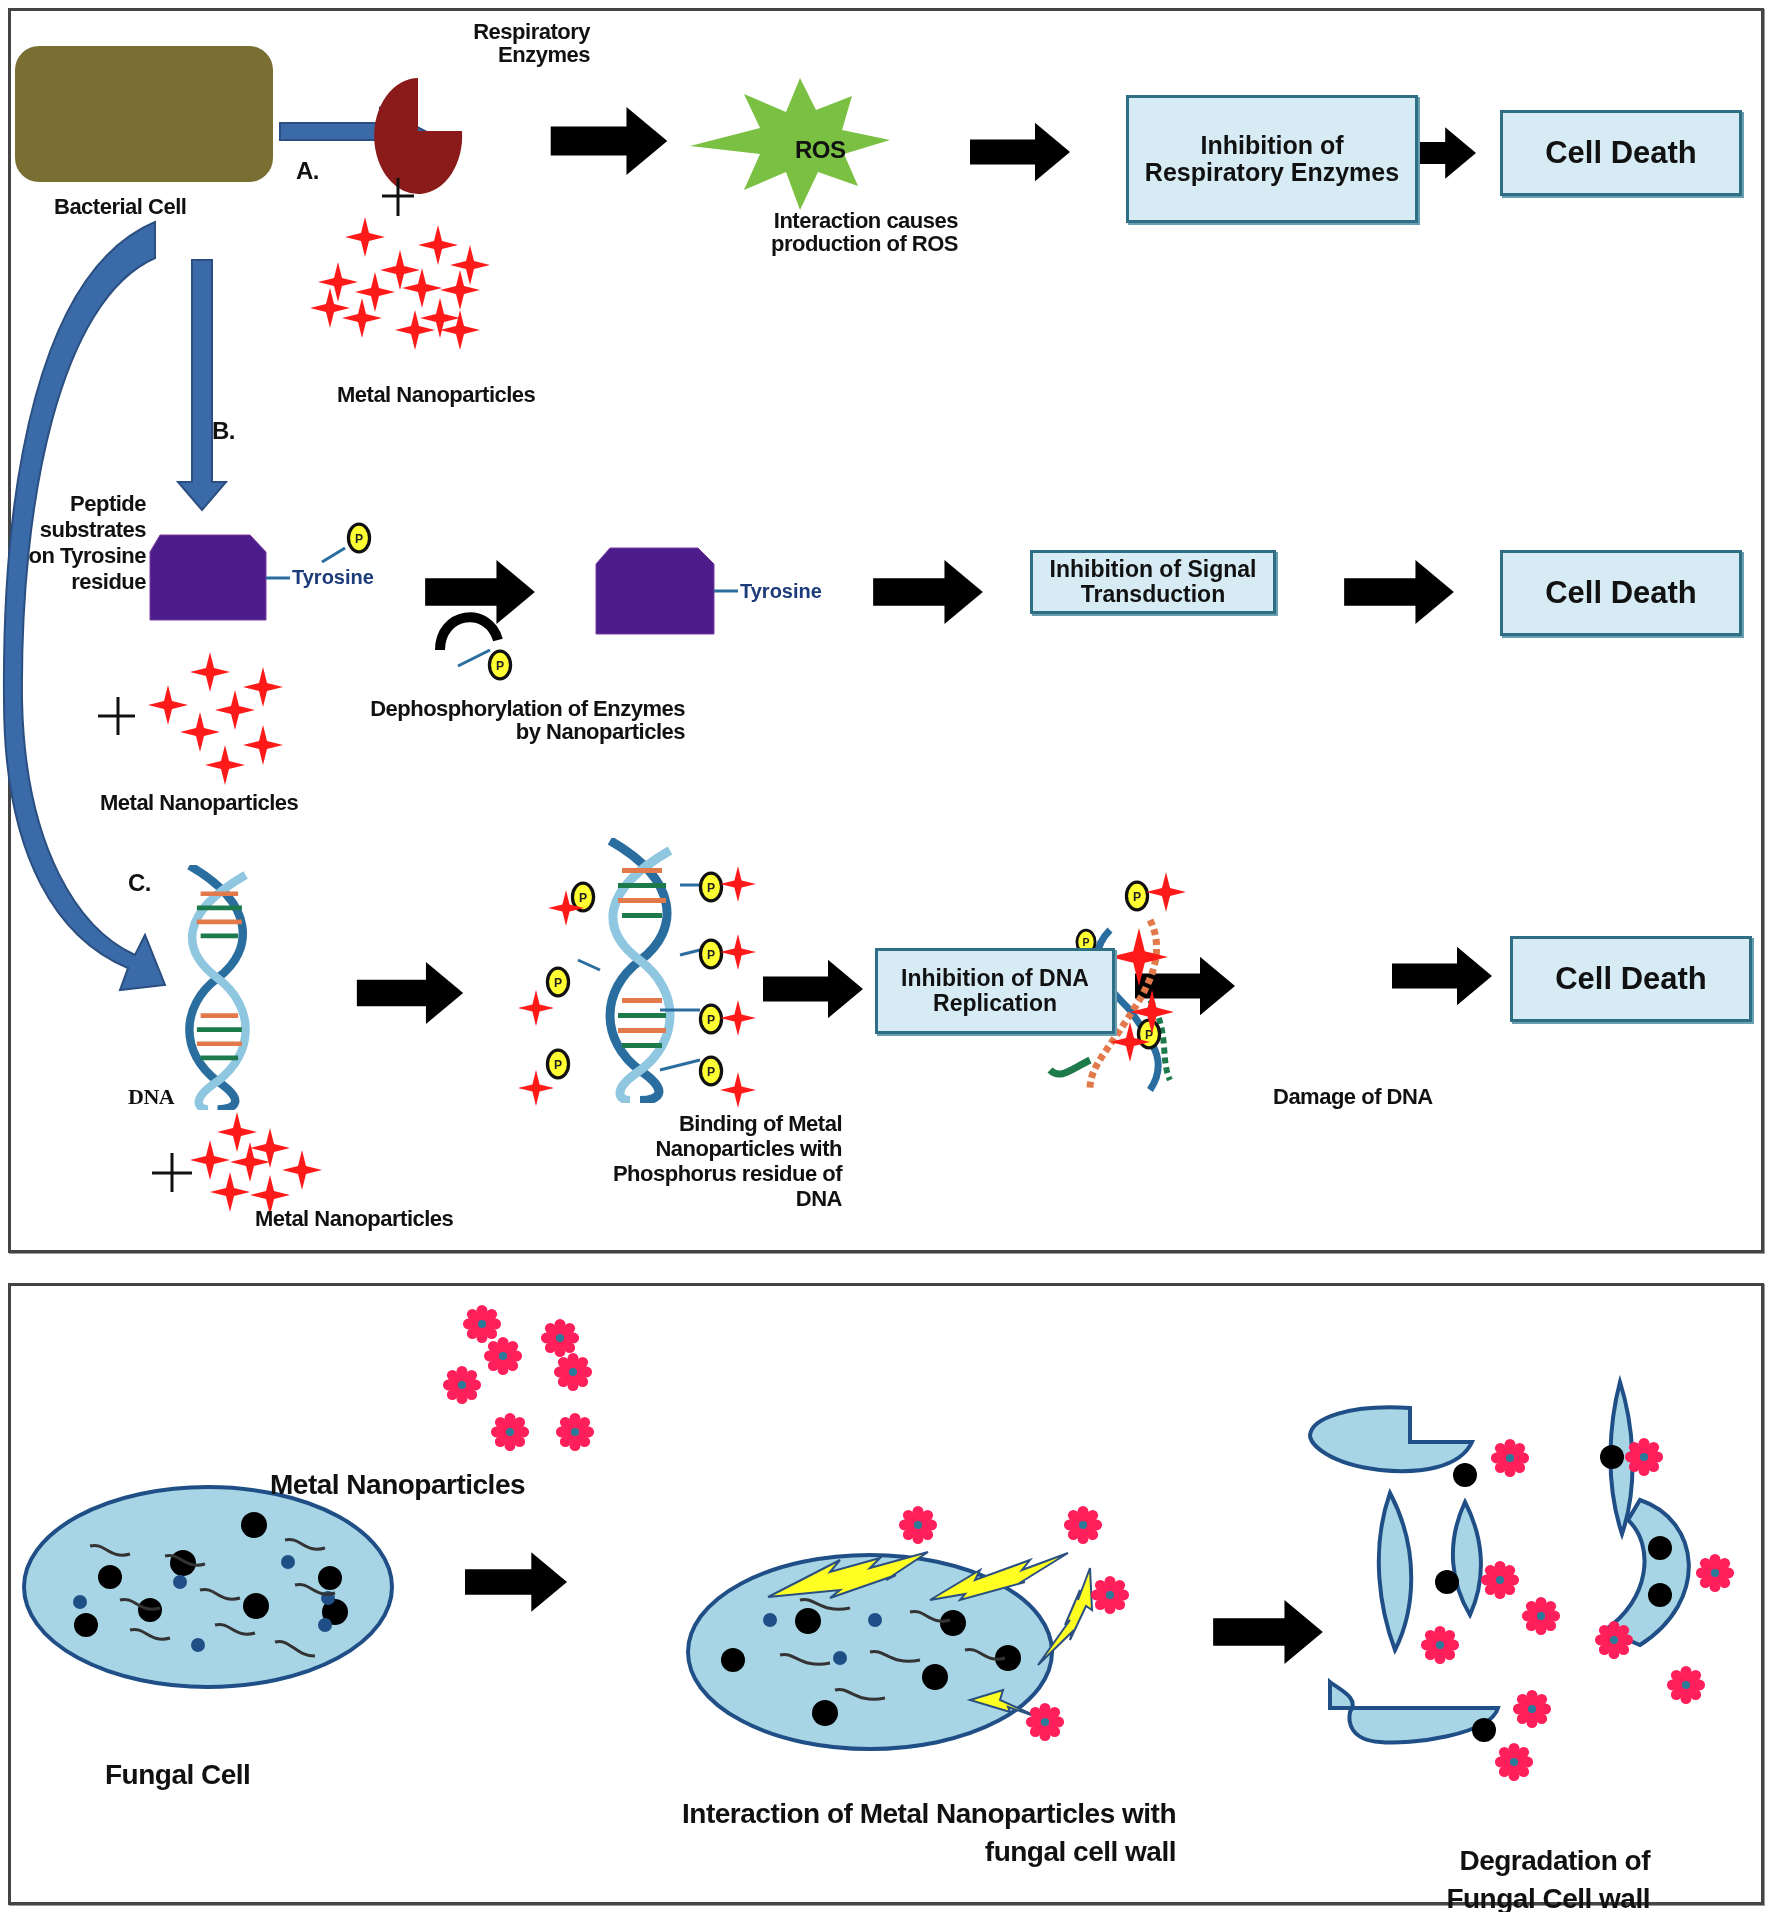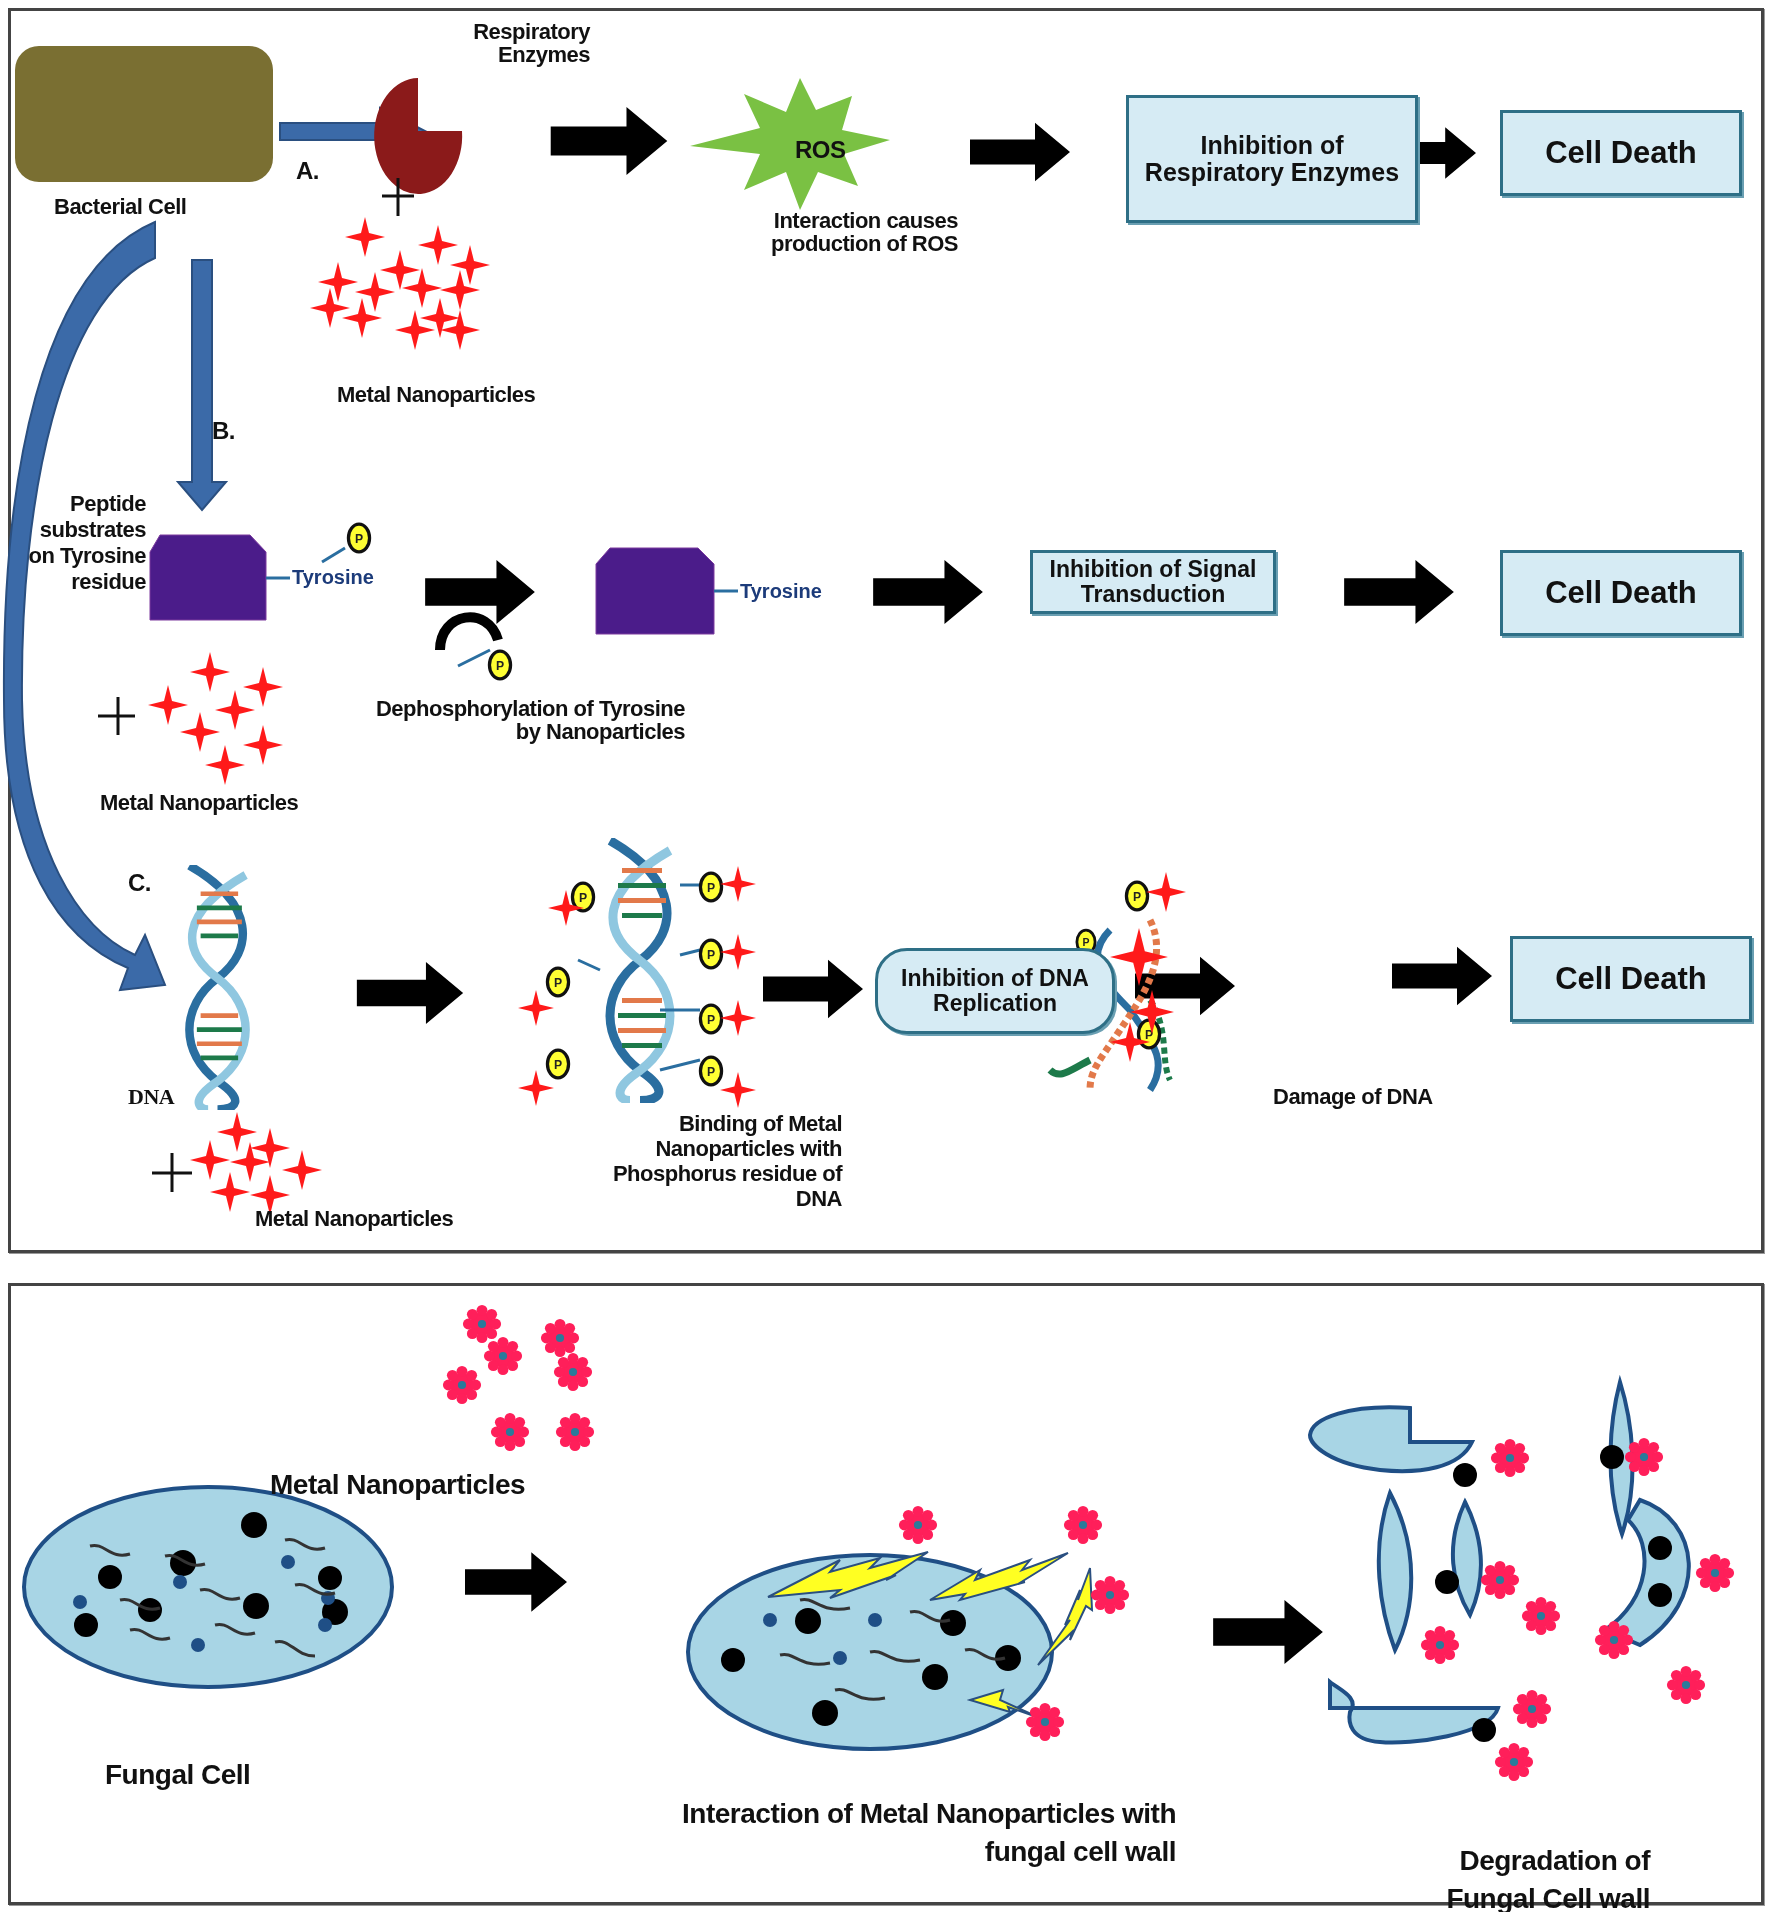--- a/index.html
+++ b/index.html
@@ -321,7 +321,7 @@
 <div class="lbl sm" style="left:28px; top:491px; width:118px; line-height:1.18;">Peptide substrates on Tyrosine residue</div>
 <div class="tyr" style="left:292px; top:566px;">Tyrosine</div>
 <div class="tyr" style="left:740px; top:580px;">Tyrosine</div>
-<div class="lbl sm" style="left:365px; top:697px; width:320px;">Dephosphorylation of Tyrosine by Nanoparticles</div>
+<div class="lbl sm" style="left:365px; top:697px; width:320px;">Dephosphorylation of Enzymes by Nanoparticles</div>
 <div class="lbl sm" style="left:100px; top:791px;">Metal Nanoparticles</div>
 <div class="box" style="left:1030px; top:550px; width:246px; height:64px; font-size:23px;">Inhibition of Signal Transduction</div>
 <div class="box" style="left:1500px; top:550px; width:242px; height:86px; font-size:31px;">Cell Death</div>

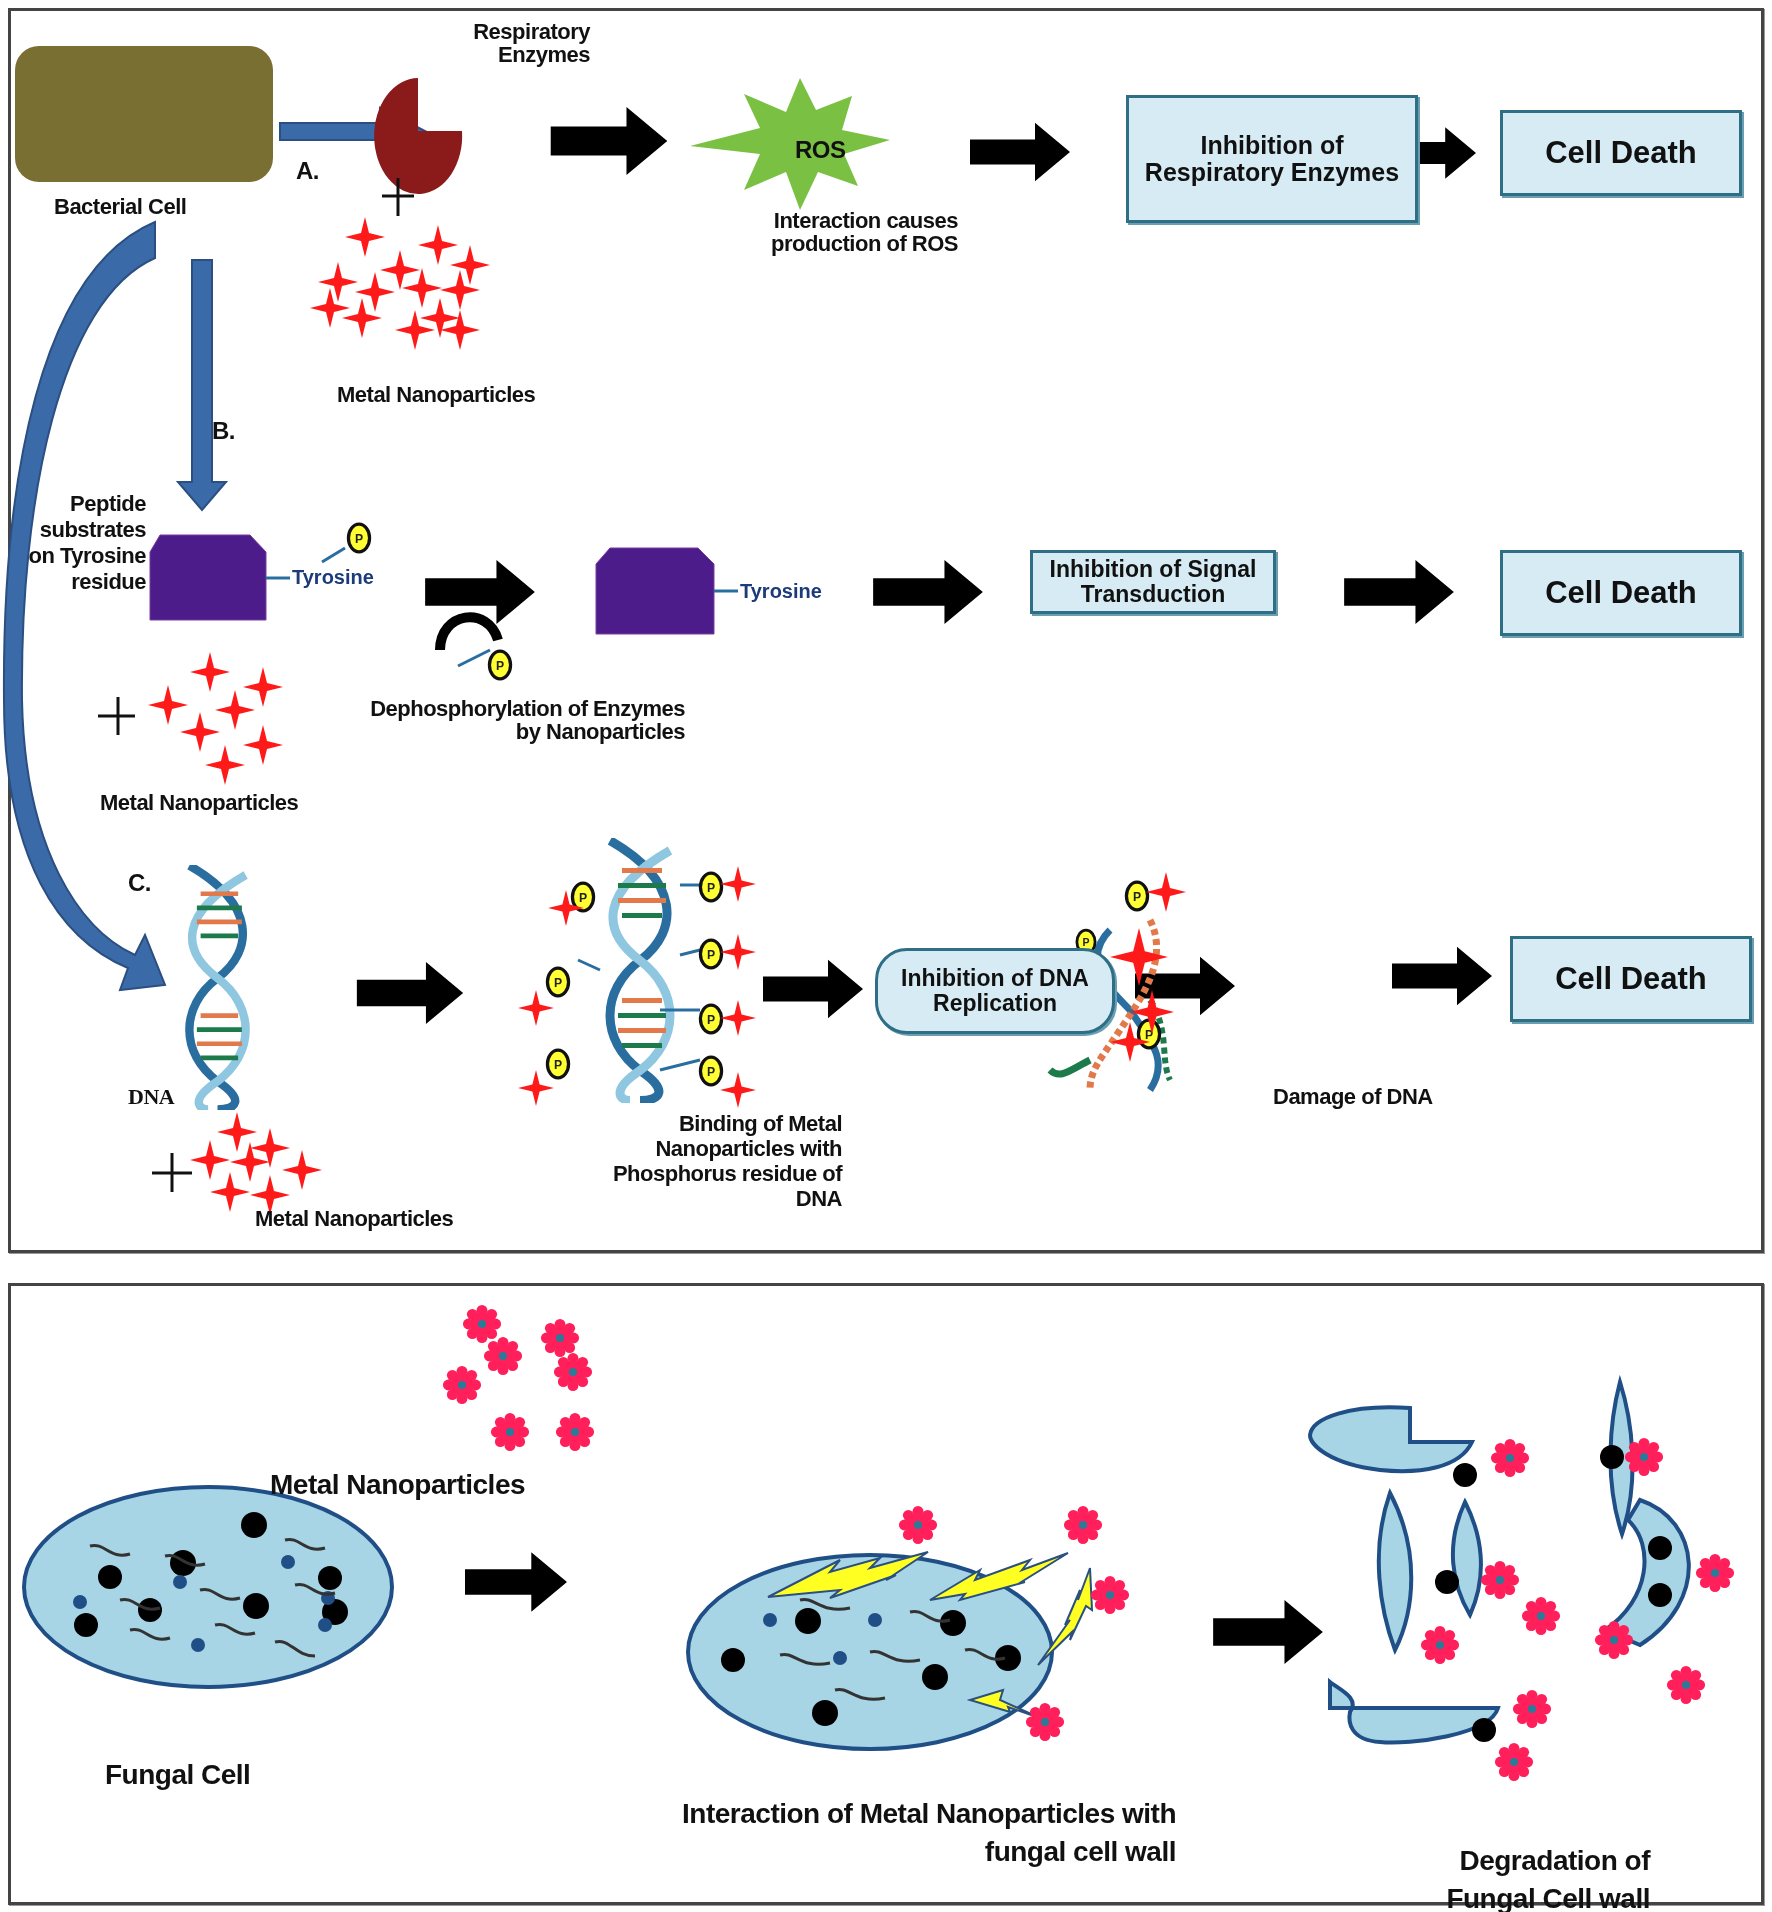--- a/index.html
+++ b/index.html
@@ -330,7 +330,7 @@
 <div class="lbl sm" style="left:128px; top:1085px;font-family:Liberation Serif, serif;">DNA</div>
 <div class="lbl sm" style="left:255px; top:1207px;">Metal Nanoparticles</div>
 <div class="lbl sm" style="left:602px; top:1112px; width:240px; line-height:1.13;">Binding of Metal Nanoparticles with Phosphorus residue of DNA</div>
-<div class="box" style="left:875px; top:948px; width:240px; height:86px; font-size:23px;border-radius:32px;">Inhibition of DNA Replication</div>
+<div class="box" style="left:875px; top:948px; width:240px; height:86px; font-size:23px;">Inhibition of DNA Replication</div>
 <div class="lbl sm" style="left:1245px; top:1085px;margin-left:28px;">Damage of DNA</div>
 <div class="box" style="left:1510px; top:936px; width:242px; height:86px; font-size:31px;">Cell Death</div>
 

